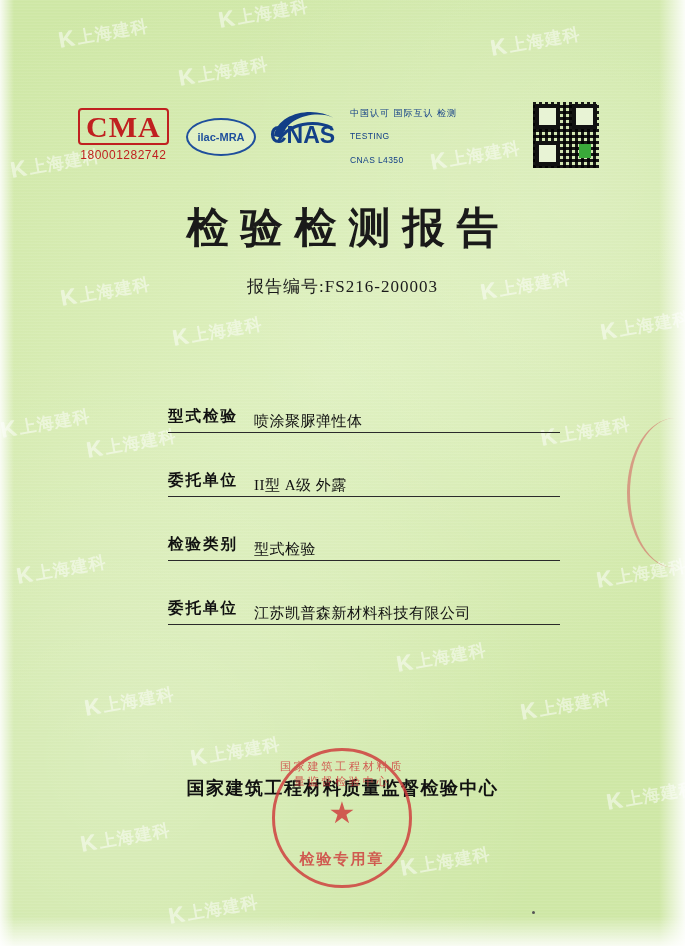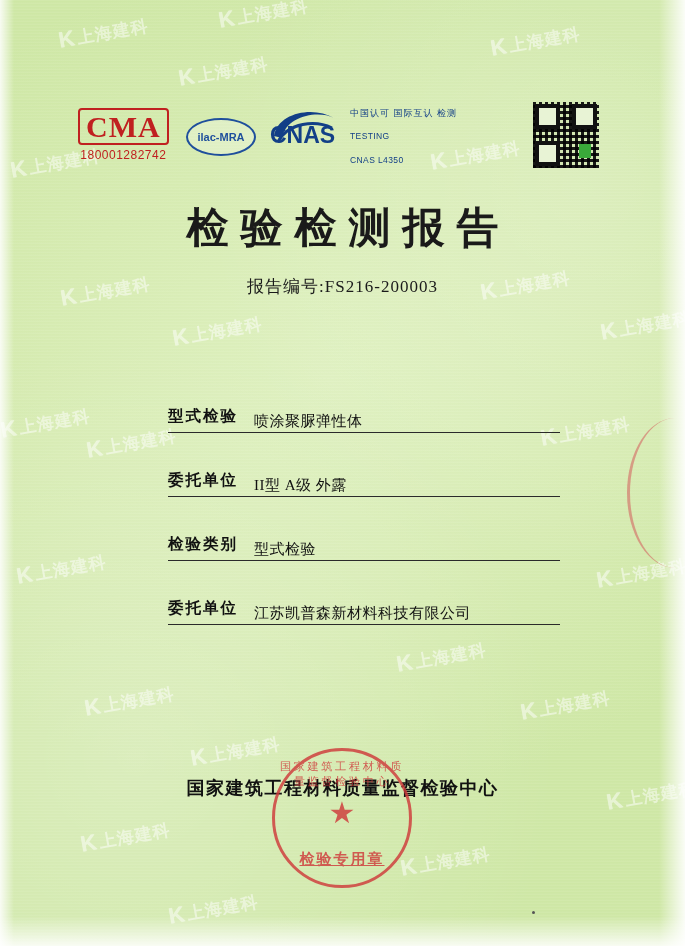--- a/index.html
+++ b/index.html
@@ -335,7 +335,6 @@
     font-weight: bold;
     color: #cf3b3b;
     letter-spacing: 2px;
-    text-decoration: underline;
   }
   .seal-side {
     position: absolute;

